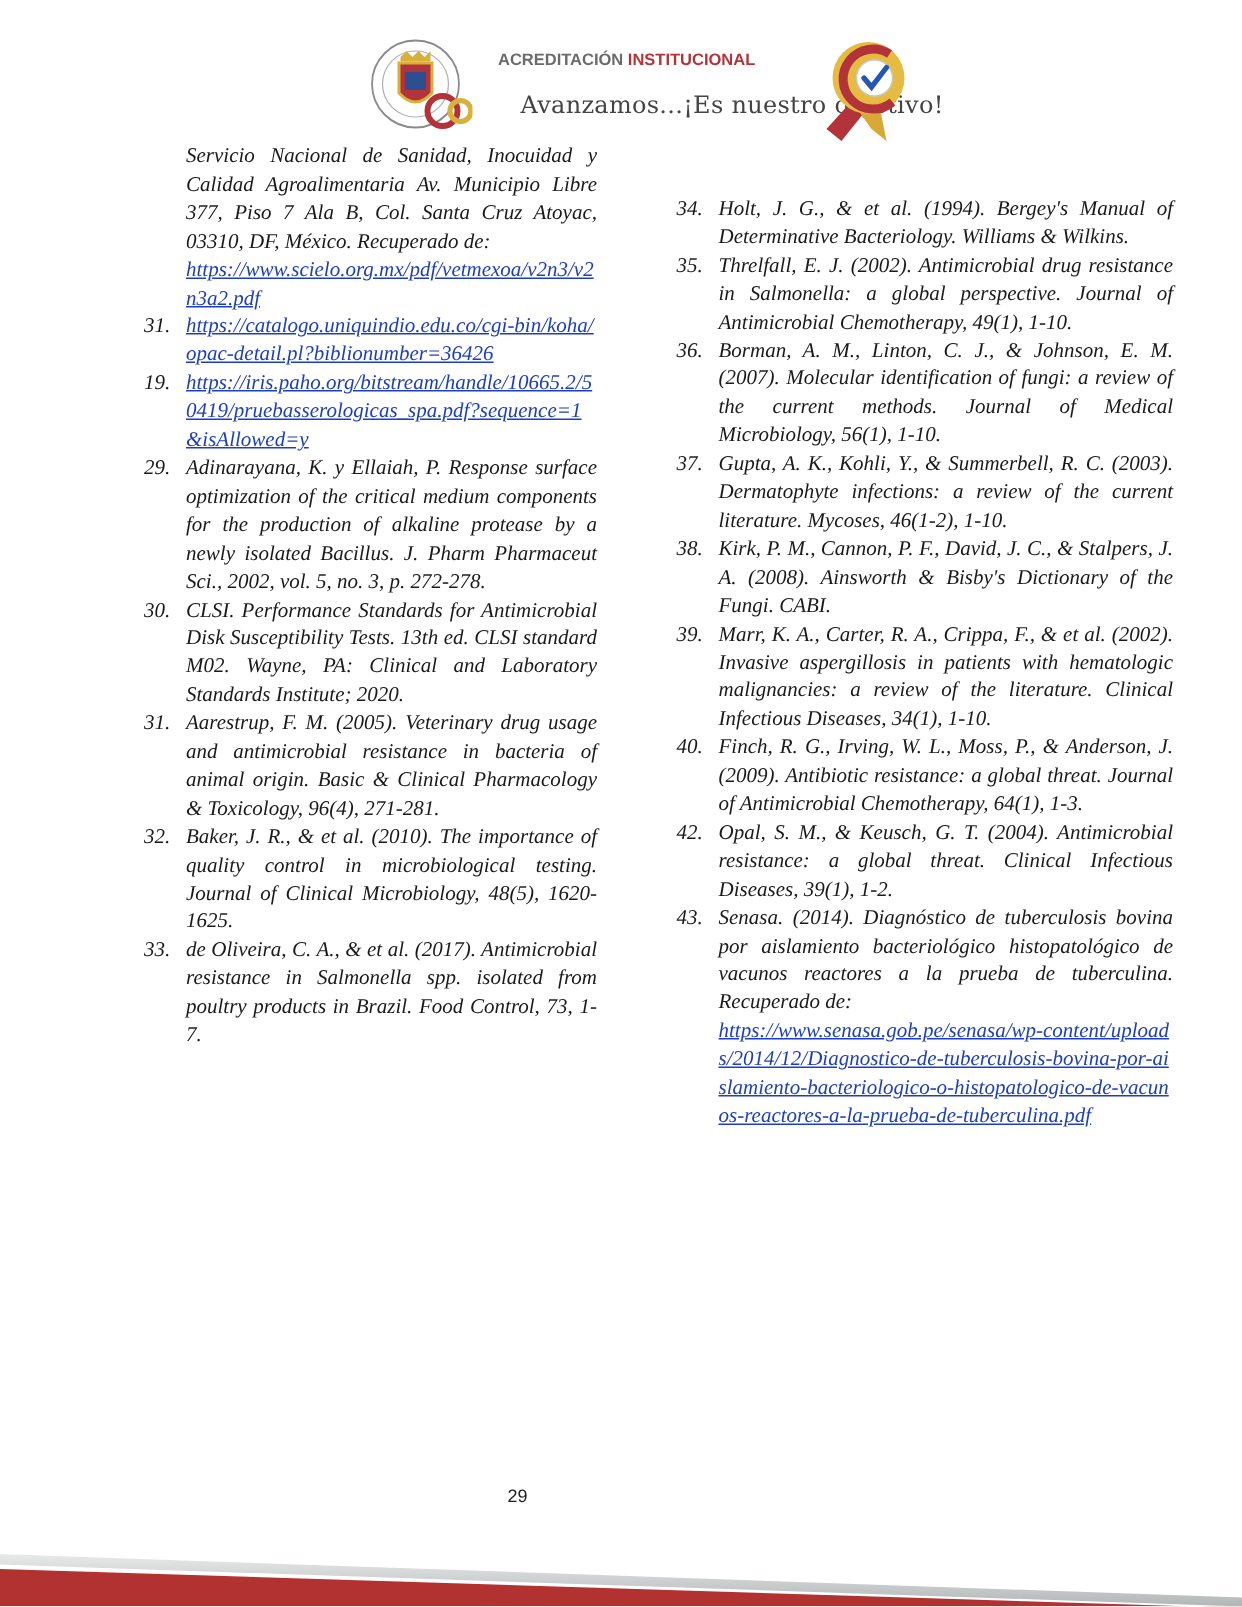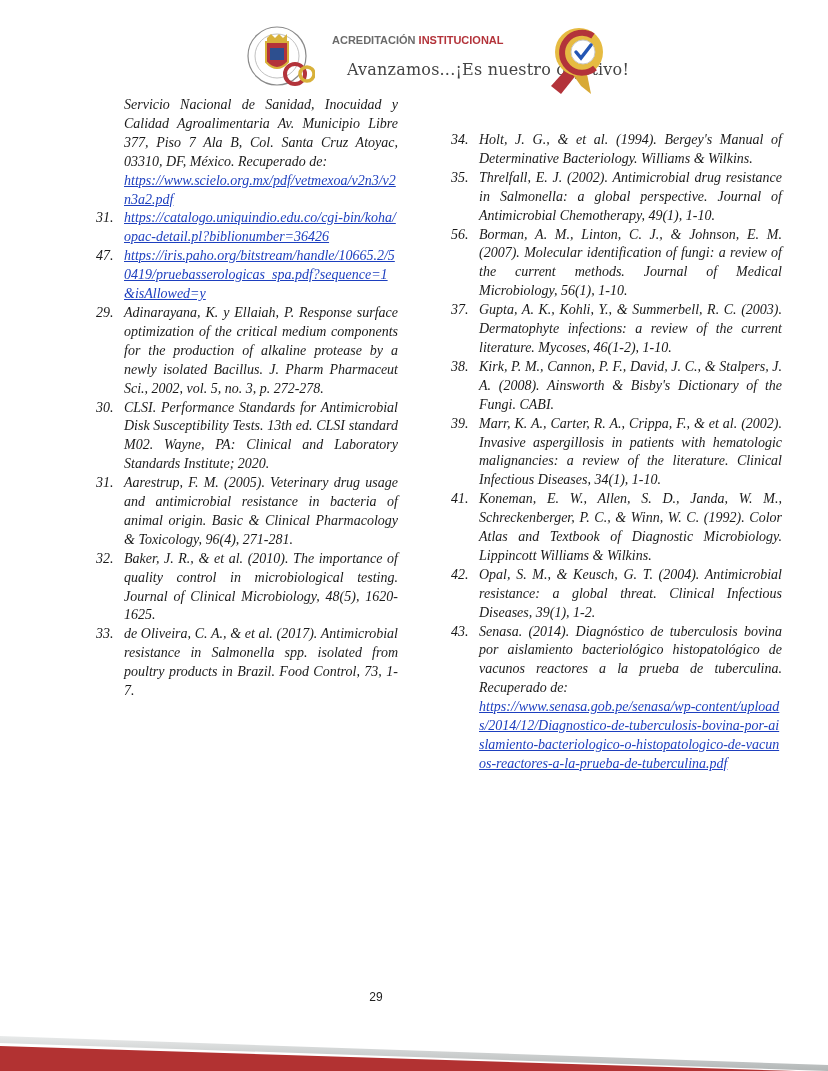--- a/index.html
+++ b/index.html
@@ -105,7 +105,7 @@
     <span class="txt">Threlfall, E. J. (2002). Antimicrobial drug resistance in Salmonella: a global perspective. Journal of Antimicrobial Chemotherapy, 49(1), 1-10.</span>
   </div>
   <div class="ref">
-    <span class="num">56.</span>
+    <span class="num">36.</span>
     <span class="txt">Borman, A. M., Linton, C. J., &amp; Johnson, E. M. (2007). Molecular identification of fungi: a review of the current methods. Journal of Medical Microbiology, 56(1), 1-10.</span>
   </div>
   <div class="ref">

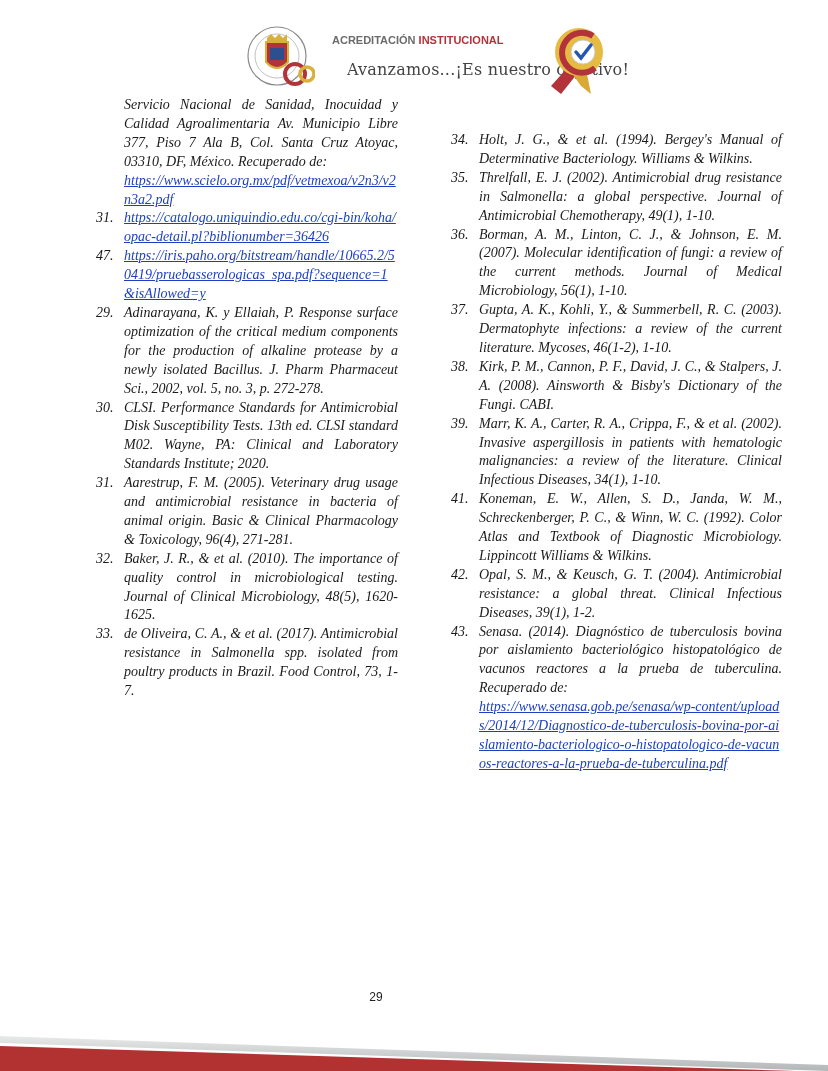--- a/index.html
+++ b/index.html
@@ -70,7 +70,7 @@
     <a class="link">https://catalogo.uniquindio.edu.co/cgi-bin/koha/opac-detail.pl?biblionumber=36426</a>
   </div>
   <div class="ref">
-    <span class="num">47.</span>
+    <span class="num">19.</span>
     <a class="link">https://iris.paho.org/bitstream/handle/10665.2/50419/pruebasserologicas_spa.pdf?sequence=1&amp;isAllowed=y</a>
   </div>
   <div class="ref">

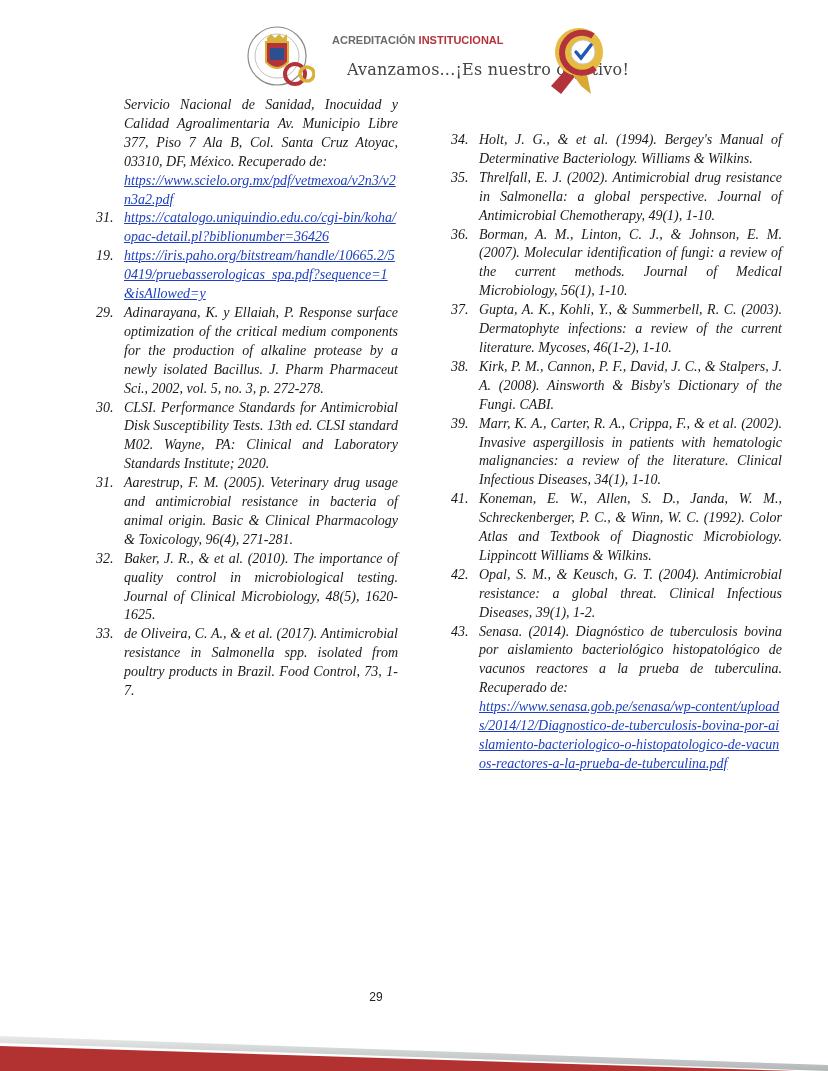--- a/index.html
+++ b/index.html
@@ -121,6 +121,10 @@
     <span class="txt">Marr, K. A., Carter, R. A., Crippa, F., &amp; et al. (2002). Invasive aspergillosis in patients with hematologic malignancies: a review of the literature. Clinical Infectious Diseases, 34(1), 1-10.</span>
   </div>
   <div class="ref">
+    <span class="num">40.</span>
+    <span class="txt">Finch, R. G., Irving, W. L., Moss, P., &amp; Anderson, J. (2009). Antibiotic resistance: a global threat. Journal of Antimicrobial Chemotherapy, 64(1), 1-3.</span>
+  </div>
+  <div class="ref">
     <span class="num">41.</span>
     <span class="txt">Koneman, E. W., Allen, S. D., Janda, W. M., Schreckenberger, P. C., &amp; Winn, W. C. (1992). Color Atlas and Textbook of Diagnostic Microbiology. Lippincott Williams &amp; Wilkins.</span>
   </div>

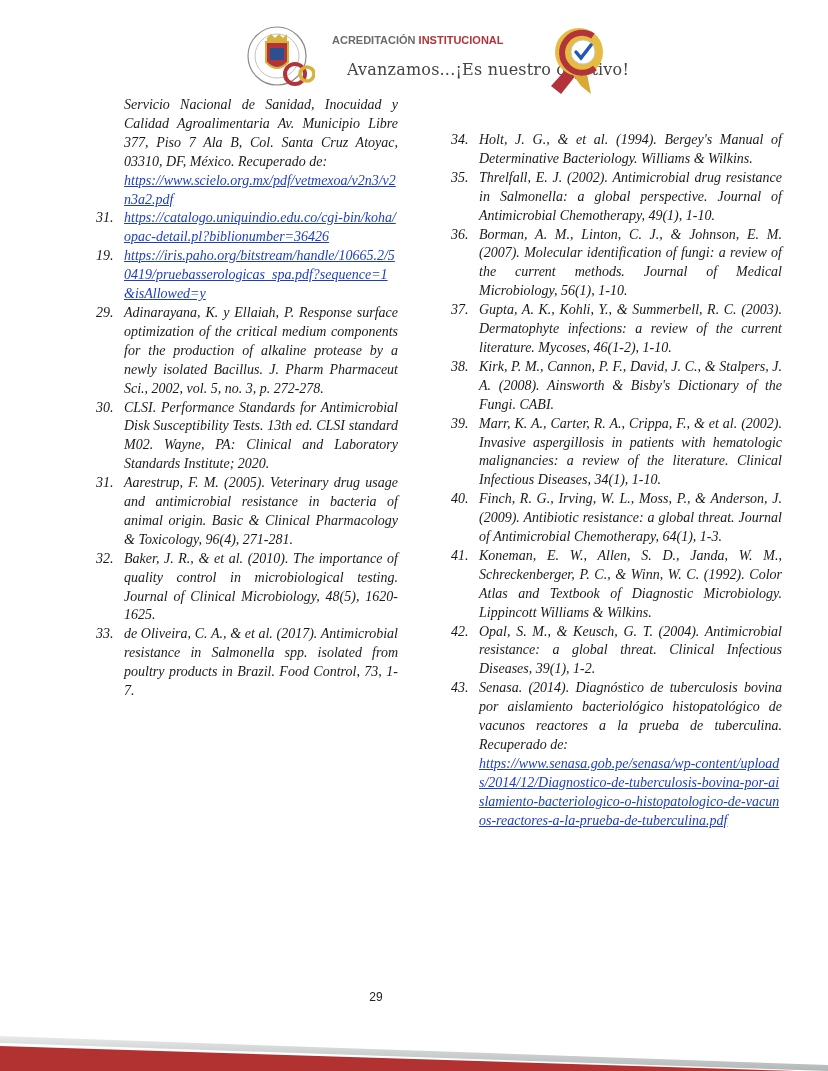--- a/index.html
+++ b/index.html
@@ -125,10 +125,6 @@
     <span class="txt">Finch, R. G., Irving, W. L., Moss, P., &amp; Anderson, J. (2009). Antibiotic resistance: a global threat. Journal of Antimicrobial Chemotherapy, 64(1), 1-3.</span>
   </div>
   <div class="ref">
-    <span class="num">41.</span>
-    <span class="txt">Koneman, E. W., Allen, S. D., Janda, W. M., Schreckenberger, P. C., &amp; Winn, W. C. (1992). Color Atlas and Textbook of Diagnostic Microbiology. Lippincott Williams &amp; Wilkins.</span>
-  </div>
-  <div class="ref">
     <span class="num">42.</span>
     <span class="txt">Opal, S. M., &amp; Keusch, G. T. (2004). Antimicrobial resistance: a global threat. Clinical Infectious Diseases, 39(1), 1-2.</span>
   </div>

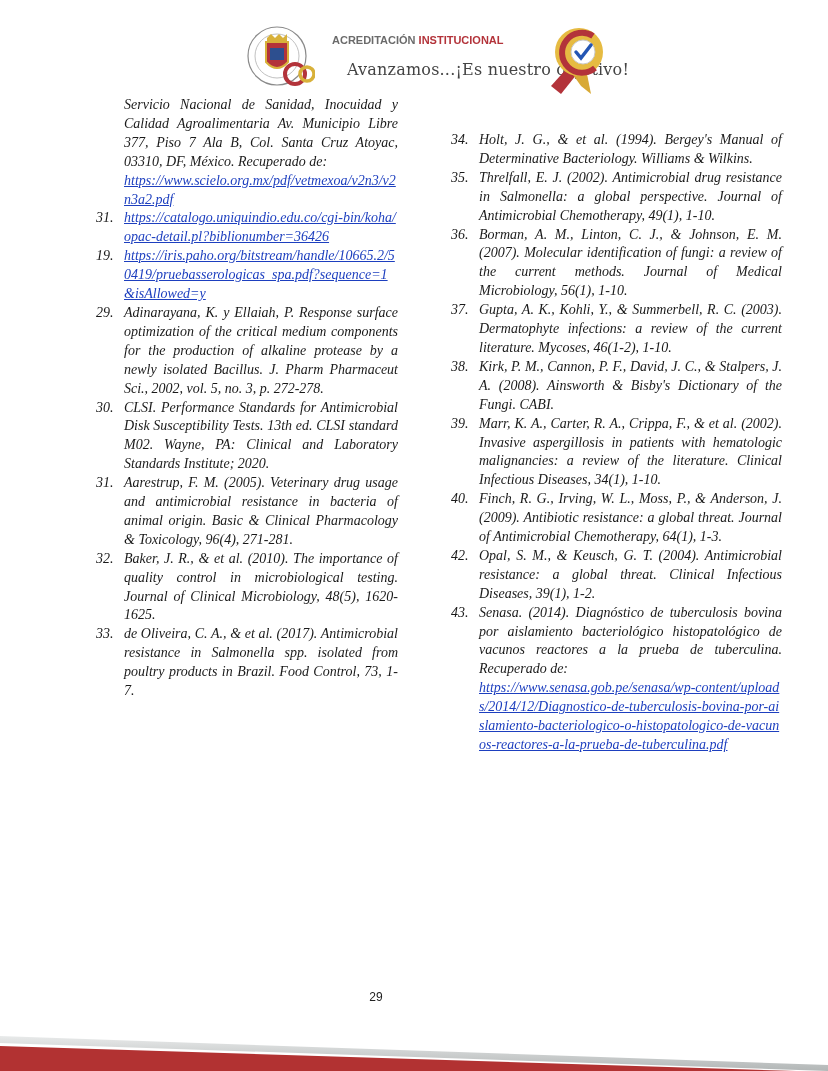--- a/index.html
+++ b/index.html
@@ -29,7 +29,7 @@
 
   
   .page-num { position:absolute; left:0; width:690px; top:990px; text-align:center;
-              font-family:"Liberation Sans", "DejaVu Sans", sans-serif; font-size:12px; color:#222;margin-left:31px; }
+              font-family:"Liberation Sans", "DejaVu Sans", sans-serif; font-size:12px; color:#222; }
   .footer-deco { position:absolute; left:0; top:1010px; width:828px; height:61px; }
 </style>
 </head>

